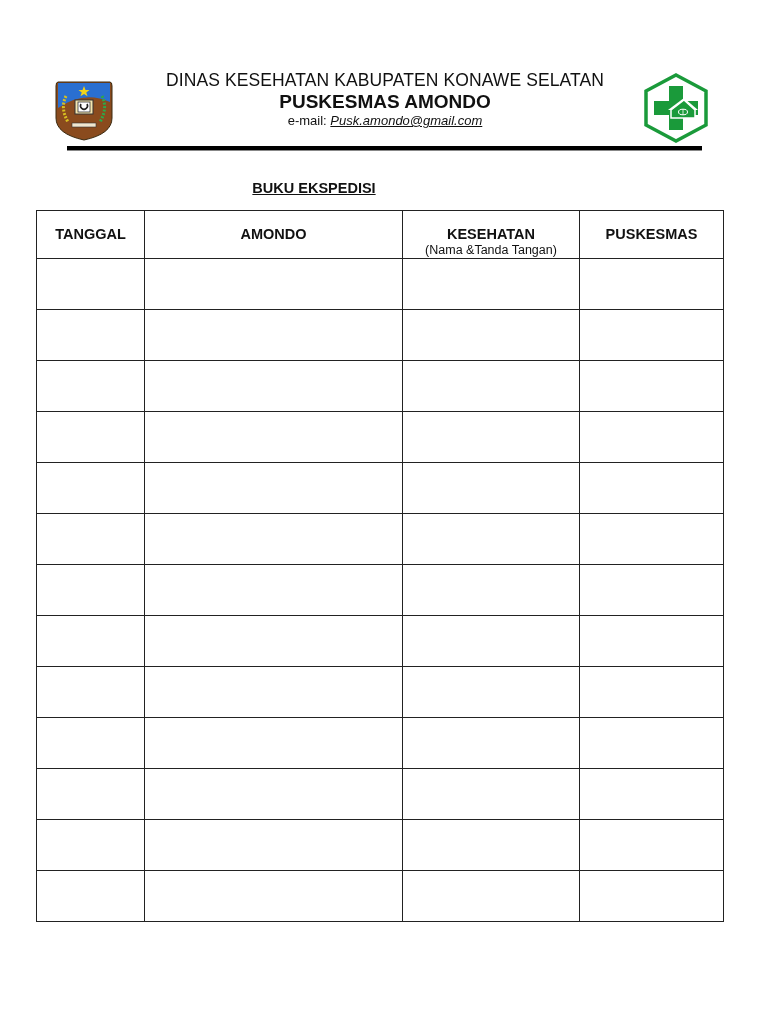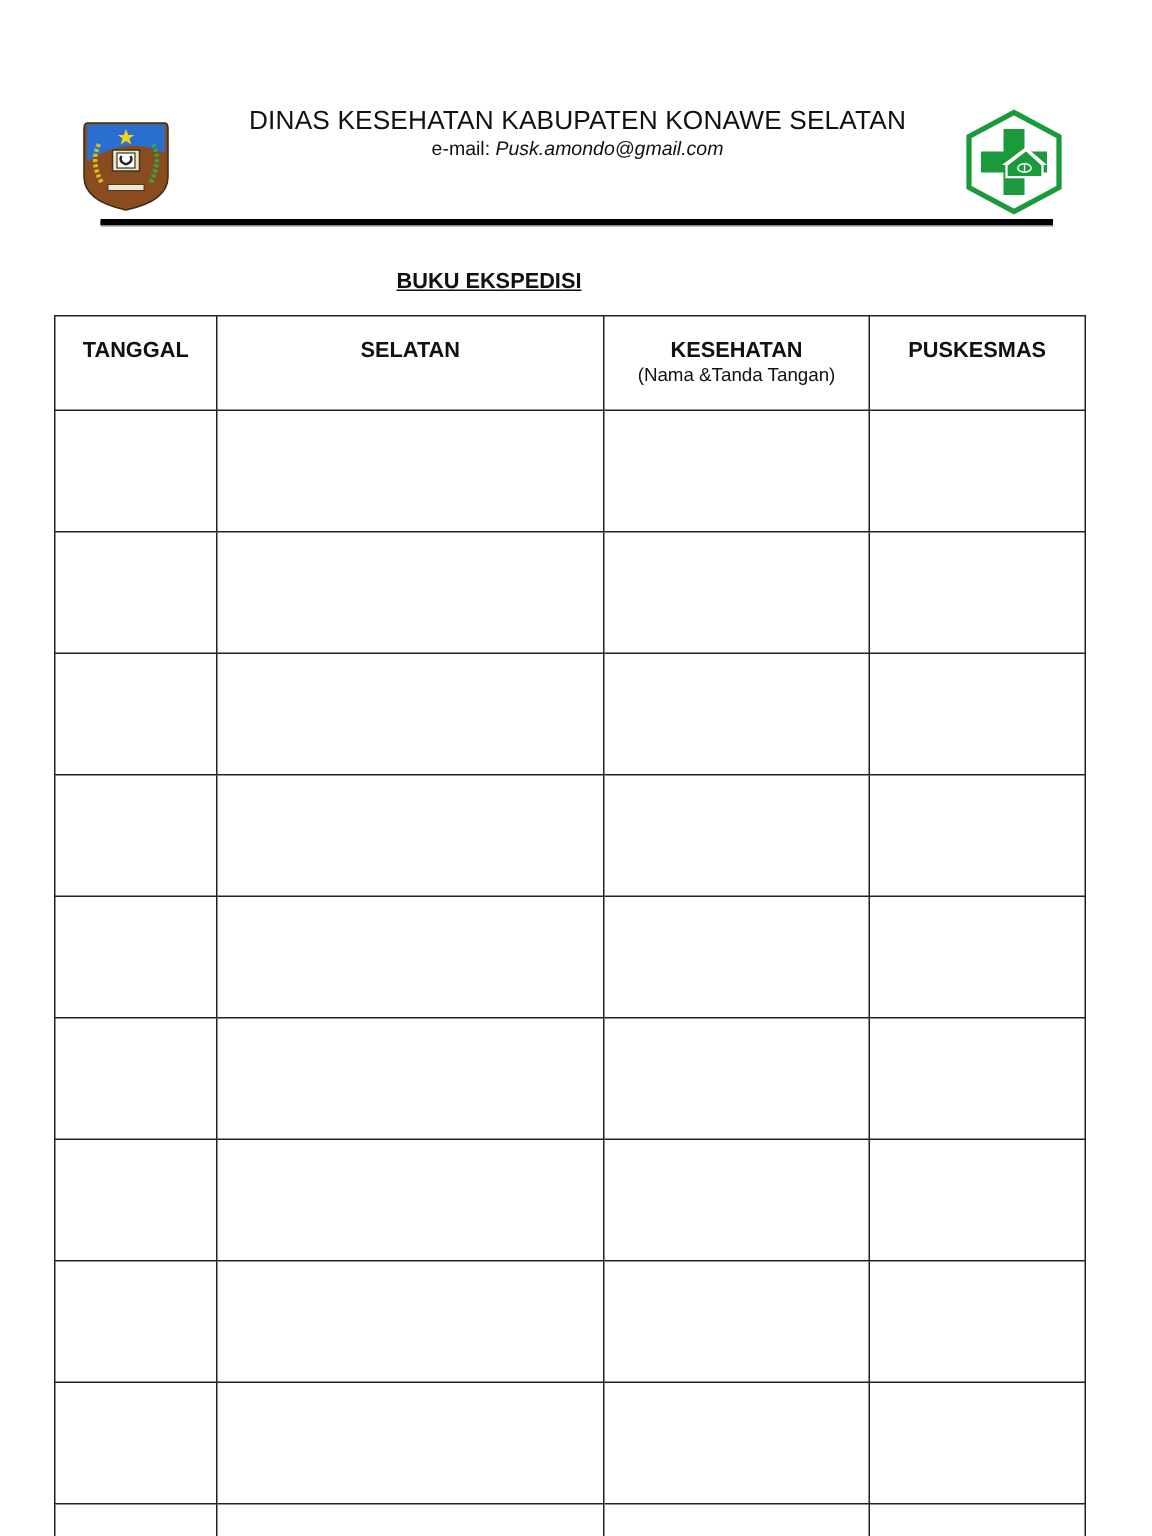--- a/index.html
+++ b/index.html
@@ -40,6 +40,7 @@
 
   <div class="kop-text">
     <div class="line1">DINAS KESEHATAN KABUPATEN KONAWE SELATAN</div>
+    <div class="line2">PUSKESMAS AMONDO</div>
     <div class="line4"><span>e-mail: </span><span class="email">Pusk.amondo@gmail.com</span></div>
   </div>
 

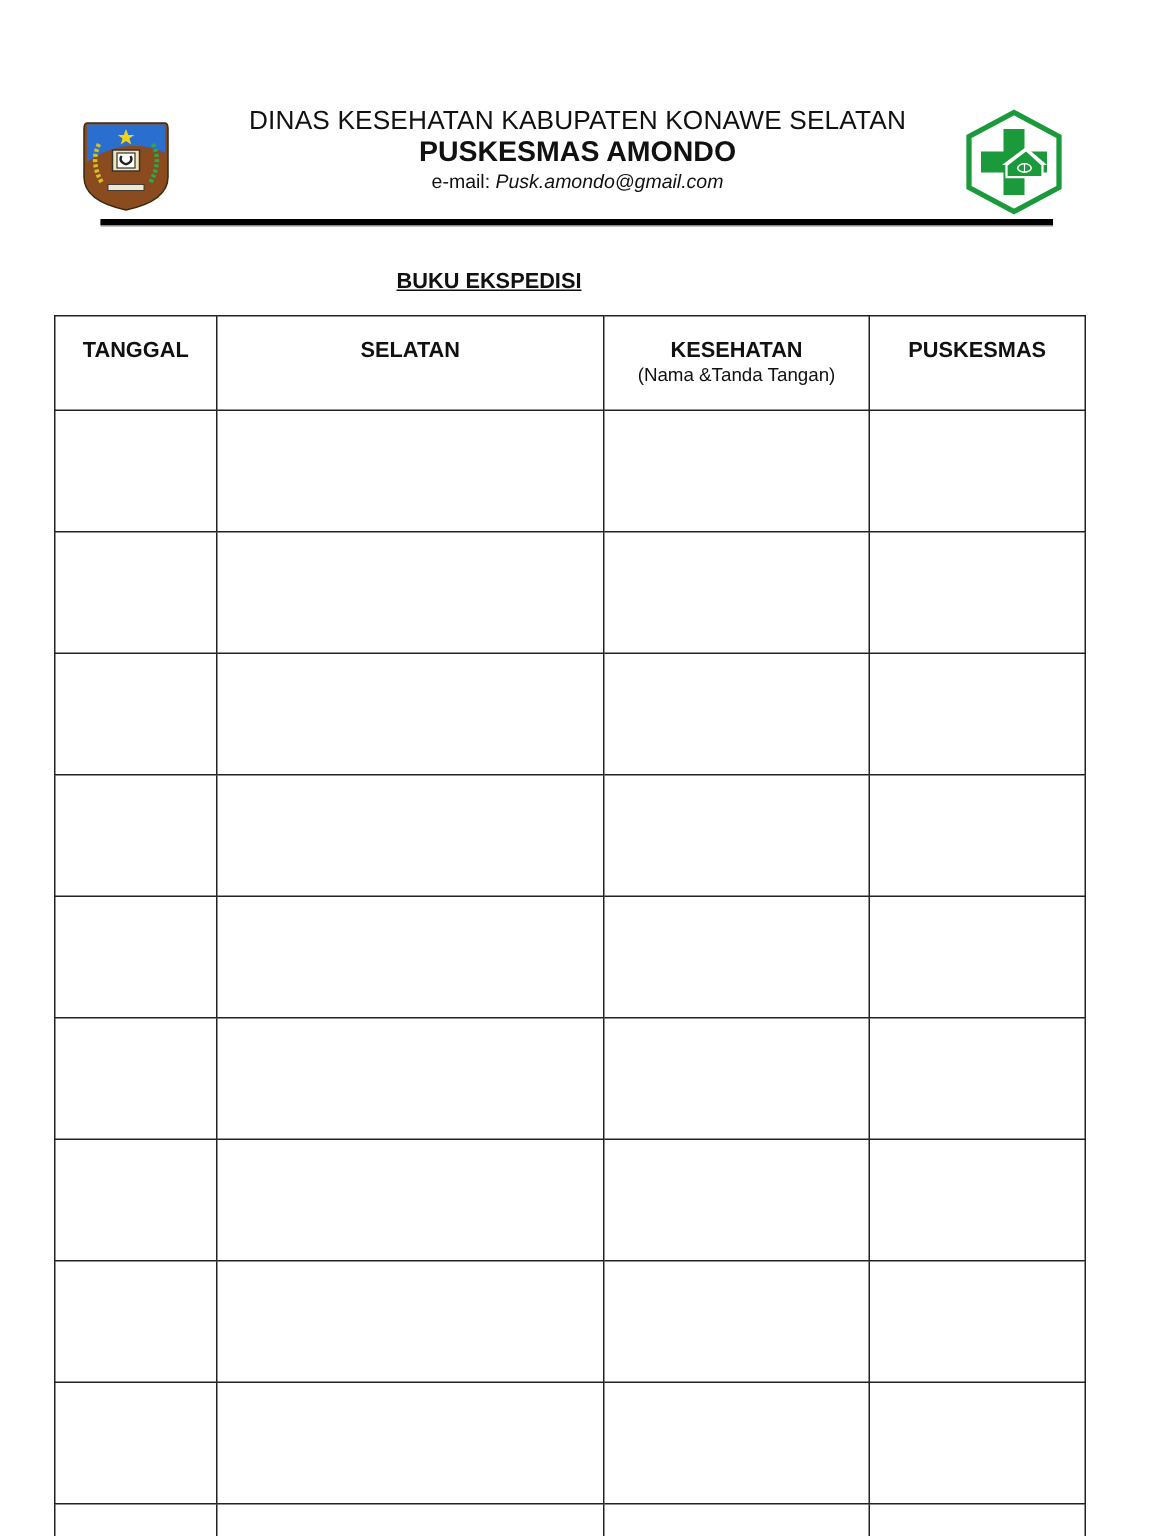--- a/index.html
+++ b/index.html
@@ -12,7 +12,7 @@
     .line2 { font-size: 19px; font-weight: bold; line-height: 22px; }
     .line3 { font-size: 13px; line-height: 16px; }
     .line4 { font-size: 13px; line-height: 15px; }
-    .line4 .email { font-style: italic; }
+    .line4 .email { font-style: italic; text-decoration: underline; }
     .kop-rule { position: absolute; left: 67px; top: 146px; width: 635px; height: 4px; background: #000; box-shadow: 0 1px 0 #888; }
     .doc-title { position: absolute; left: 12px; width: 628px; top: 180px; text-align: center; font-size: 14.5px; font-weight: bold; text-decoration: underline; }
     table.ledger { position: absolute; left: 36px; top: 210px; width: 687px; border-collapse: collapse; table-layout: fixed; }

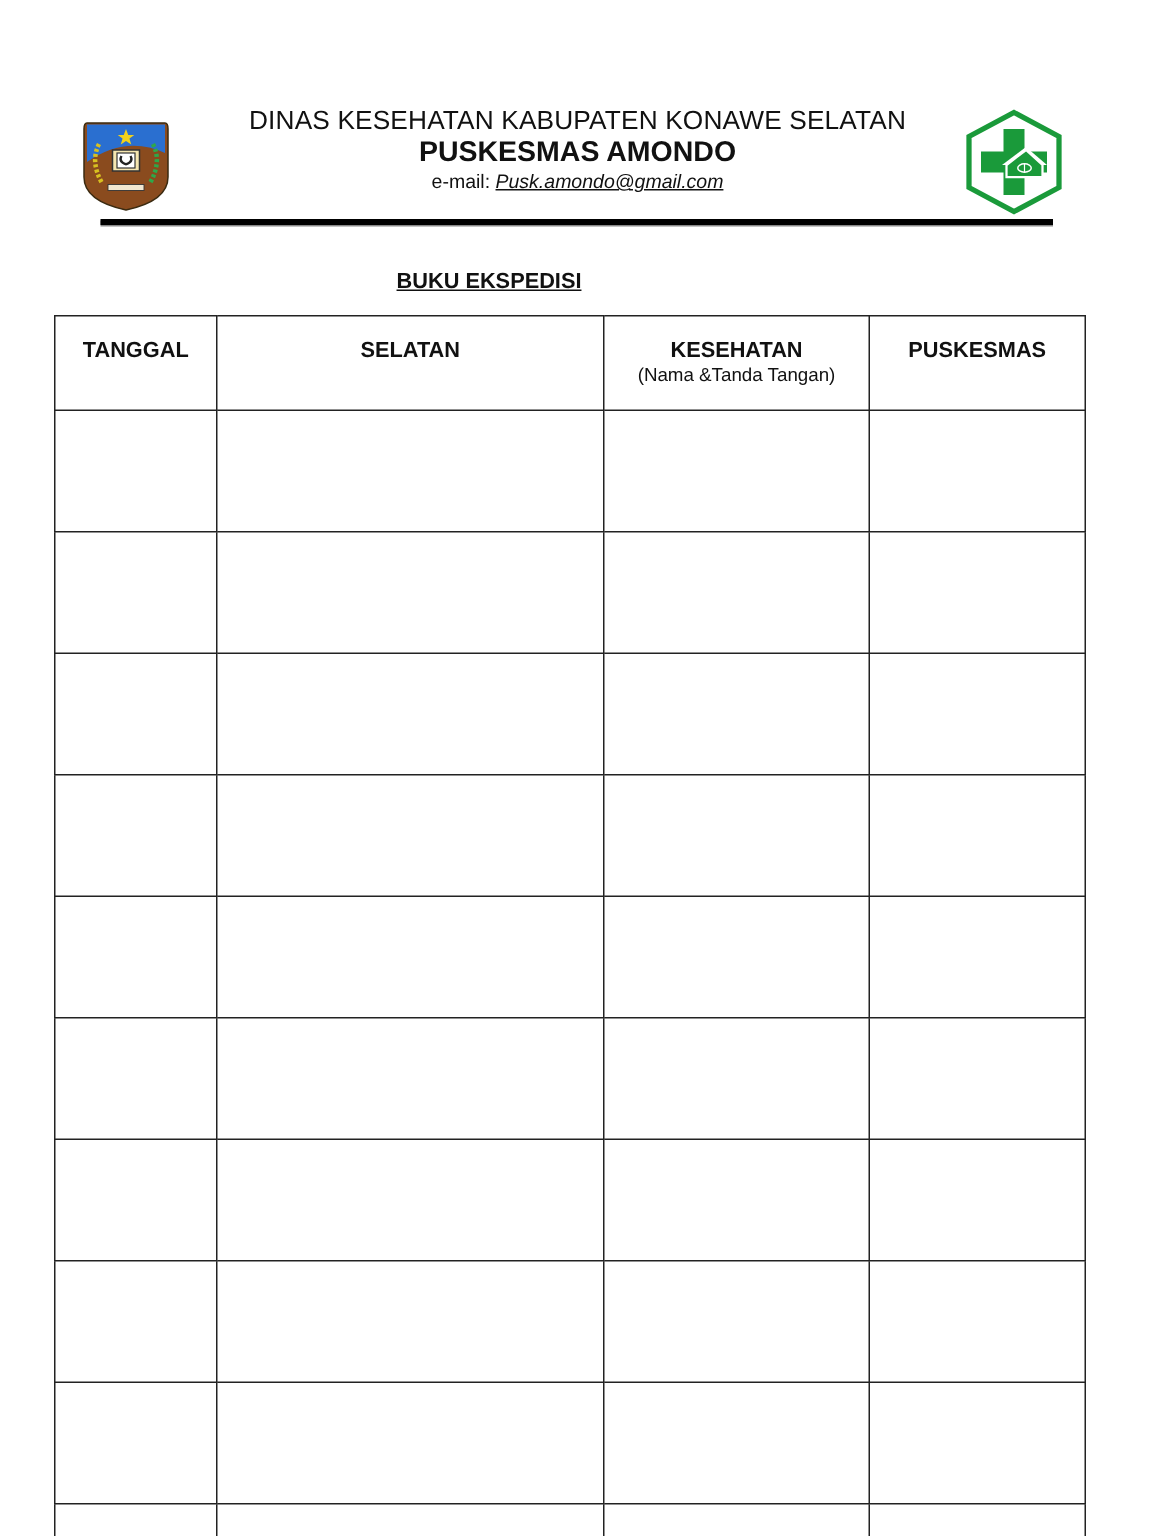--- a/index.html
+++ b/index.html
@@ -14,7 +14,7 @@
     .line4 { font-size: 13px; line-height: 15px; }
     .line4 .email { font-style: italic; text-decoration: underline; }
     .kop-rule { position: absolute; left: 67px; top: 146px; width: 635px; height: 4px; background: #000; box-shadow: 0 1px 0 #888; }
-    .doc-title { position: absolute; left: 12px; width: 628px; top: 180px; text-align: center; font-size: 14.5px; font-weight: bold; text-decoration: underline; }
+    .doc-title { position: absolute; left: 0; width: 628px; top: 180px; text-align: center; font-size: 14.5px; font-weight: bold; text-decoration: underline; }
     table.ledger { position: absolute; left: 36px; top: 210px; width: 687px; border-collapse: collapse; table-layout: fixed; }
     table.ledger th, table.ledger td { border: 1.5px solid #222; padding: 16px; }
     table.ledger th { height: 48px; vertical-align: top; font-size: 14.5px; font-weight: bold; text-align: center; padding-top: 15px; box-sizing: border-box; }

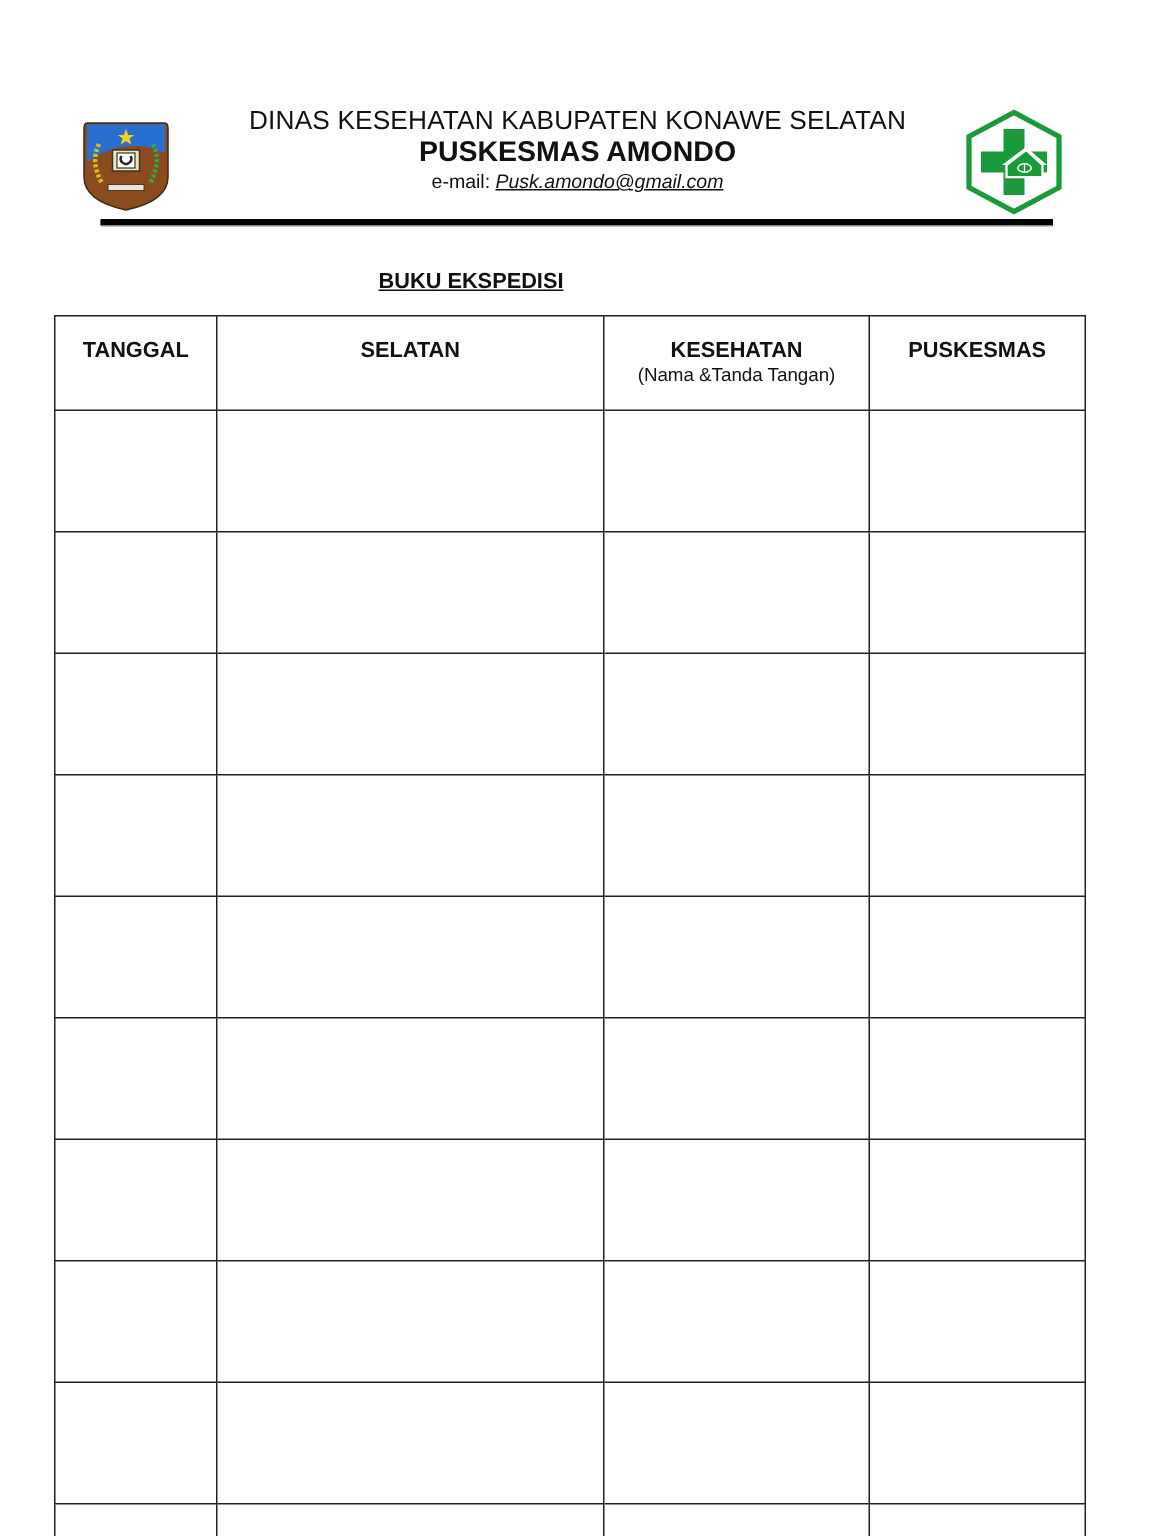--- a/index.html
+++ b/index.html
@@ -16,7 +16,7 @@
     .kop-rule { position: absolute; left: 67px; top: 146px; width: 635px; height: 4px; background: #000; box-shadow: 0 1px 0 #888; }
     .doc-title { position: absolute; left: 0; width: 628px; top: 180px; text-align: center; font-size: 14.5px; font-weight: bold; text-decoration: underline; }
     table.ledger { position: absolute; left: 36px; top: 210px; width: 687px; border-collapse: collapse; table-layout: fixed; }
-    table.ledger th, table.ledger td { border: 1.5px solid #222; padding: 16px; }
+    table.ledger th, table.ledger td { border: 1.5px solid #222; padding: 1px; }
     table.ledger th { height: 48px; vertical-align: top; font-size: 14.5px; font-weight: bold; text-align: center; padding-top: 15px; box-sizing: border-box; }
     table.ledger th .sub { display: block; font-size: 12.5px; font-weight: normal; margin-top: 1px; text-align: center; }
     table.ledger td { height: 48px; }

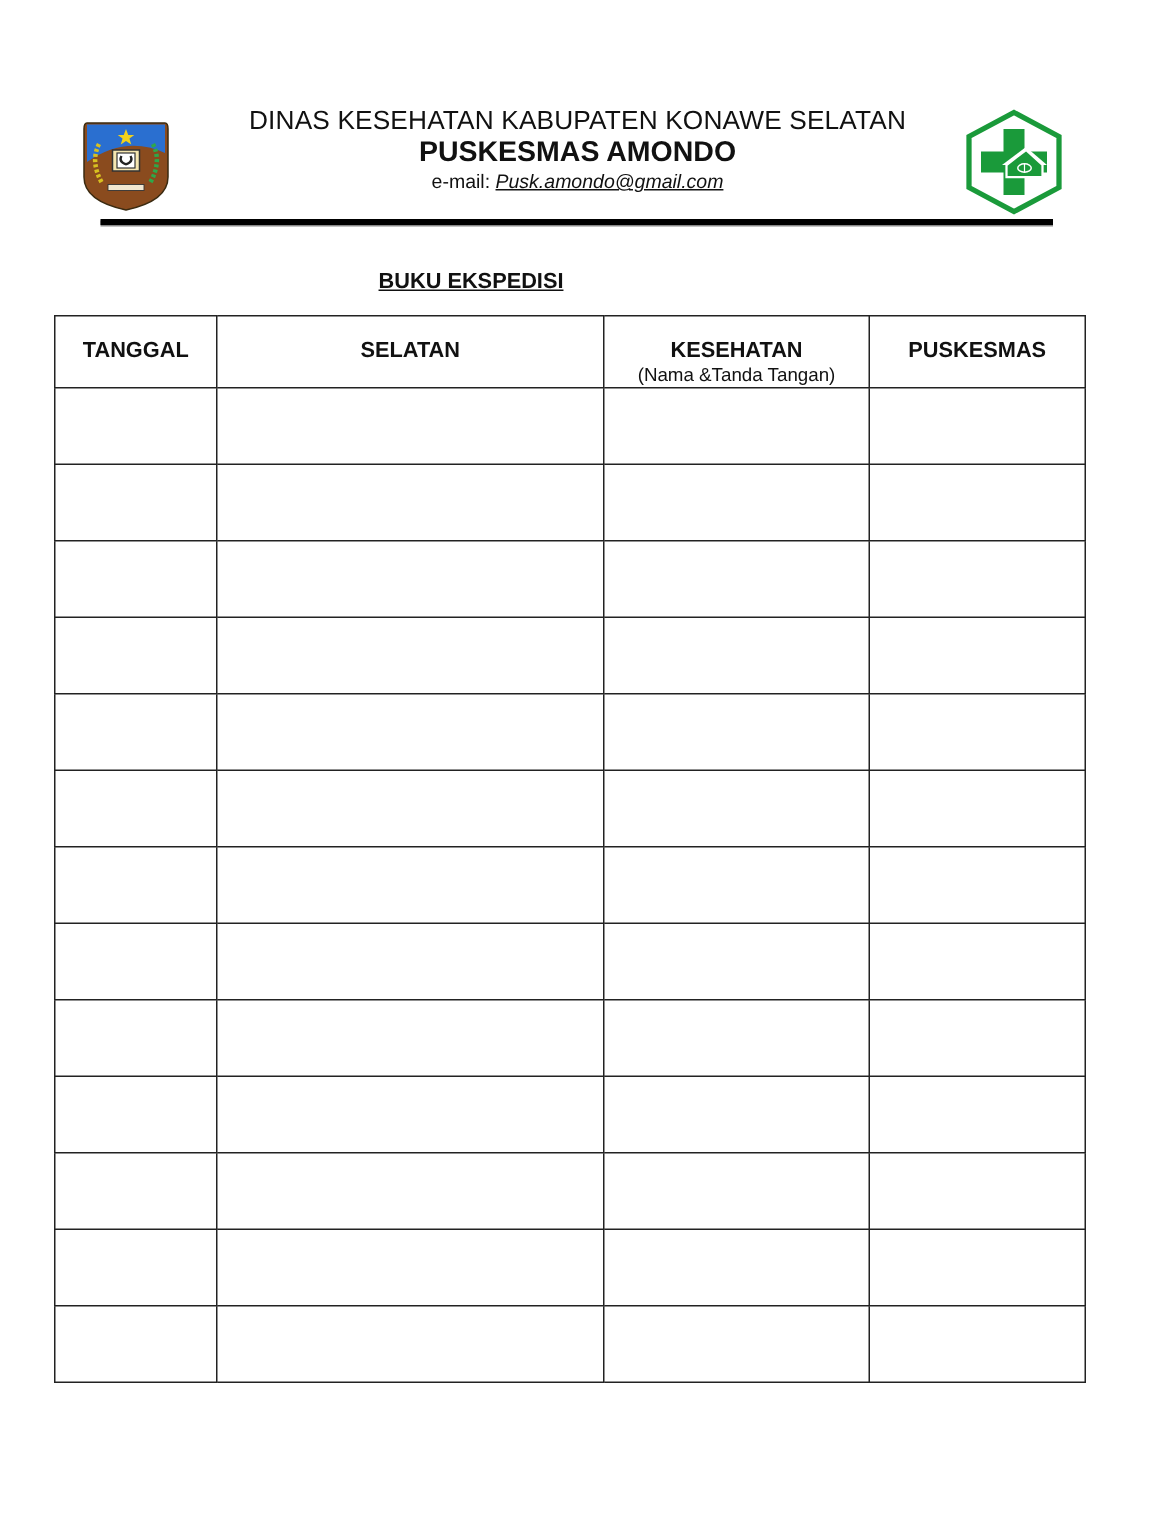--- a/index.html
+++ b/index.html
@@ -69,7 +69,7 @@
   <thead>
     <tr>
       <th><span>TANGGAL</span></th>
-      <th><span>SELATAN</span></th>
+      <th><span>AMONDO</span></th>
       <th><span>KESEHATAN</span><span class="sub">(Nama &amp;Tanda Tangan)</span></th>
       <th><span>PUSKESMAS</span></th>
     </tr>

